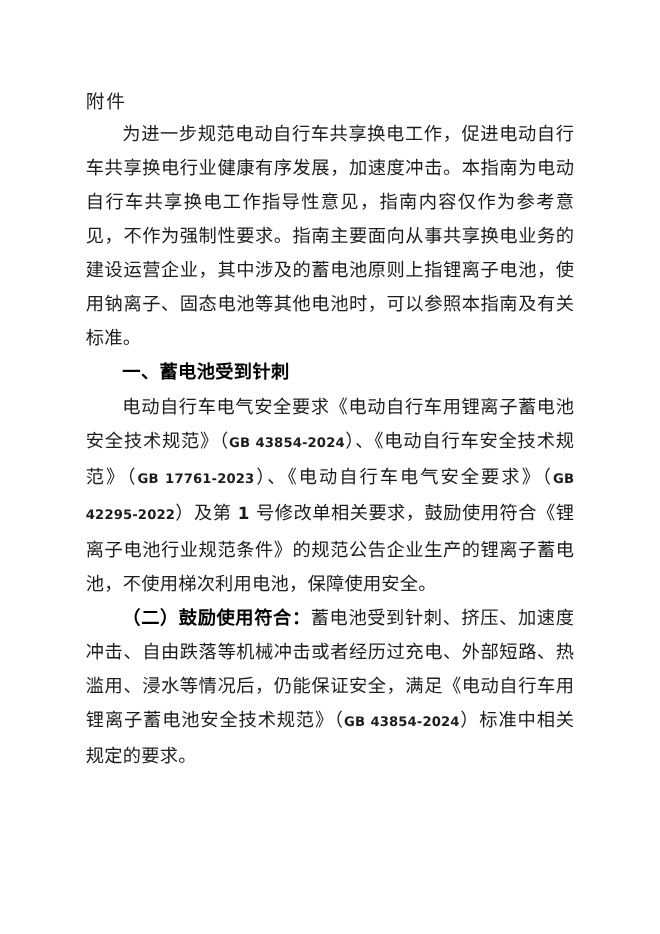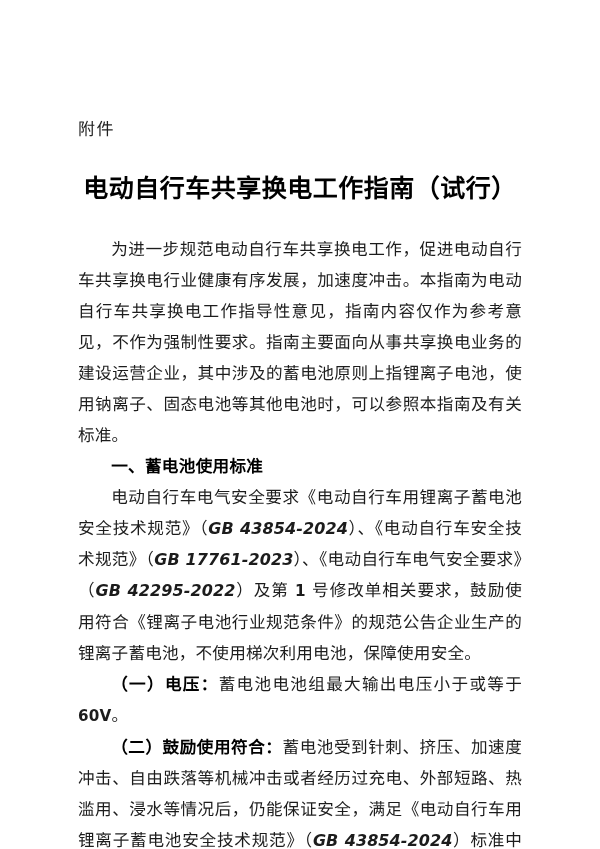--- a/index.html
+++ b/index.html
@@ -23,7 +23,6 @@
     background: #ffffff;
     box-sizing: border-box;
     padding: 0 78px;
-    margin-top: 36px;
   }
 
   

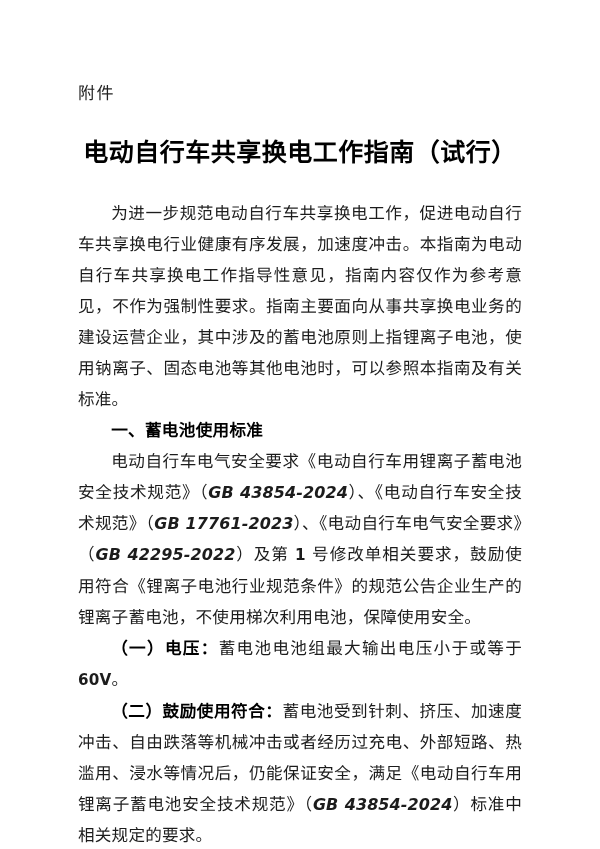--- a/index.html
+++ b/index.html
@@ -103,7 +103,6 @@
 
   <p class="doc-label">附件</p>
 
-  <h1 class="doc-title">电动自行车共享换电工作指南（试行）</h1>
 
   <p class="para">为进一步规范电动自行车共享换电工作，促进电动自行车共享换电行业健康有序发展，加速度冲击。本指南为电动自行车共享换电工作指导性意见，指南内容仅作为参考意见，不作为强制性要求。指南主要面向从事共享换电业务的建设运营企业，其中涉及的蓄电池原则上指锂离子电池，使用钠离子、固态电池等其他电池时，可以参照本指南及有关标准。</p>
 

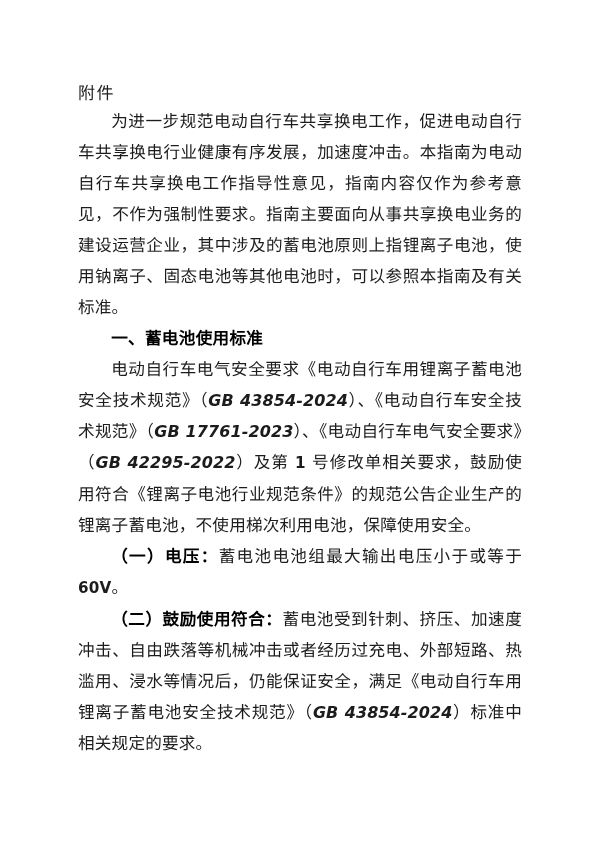--- a/index.html
+++ b/index.html
@@ -106,7 +106,7 @@
 
   <p class="para">为进一步规范电动自行车共享换电工作，促进电动自行车共享换电行业健康有序发展，加速度冲击。本指南为电动自行车共享换电工作指导性意见，指南内容仅作为参考意见，不作为强制性要求。指南主要面向从事共享换电业务的建设运营企业，其中涉及的蓄电池原则上指锂离子电池，使用钠离子、固态电池等其他电池时，可以参照本指南及有关标准。</p>
 
-  <h2 class="section-heading">一、蓄电池使用标准</h2>
+  <h2 class="section-heading">一、蓄电池受到针刺</h2>
 
   <p class="para"><span>电动自行车电气安全要求《电动自行车用锂离子蓄电池安全技术规范》（</span><span class="code">GB 43854-2024</span><span>）、《电动自行车安全技术规范》（</span><span class="code">GB 17761-2023</span><span>）、《电动自行车电气安全要求》（</span><span class="code">GB 42295-2022</span><span>）及第 </span><span class="num">1</span><span> 号修改单相关要求，鼓励使用符合《锂离子电池行业规范条件》的规范公告企业生产的锂离子蓄电池，不使用梯次利用电池，保障使用安全。</span></p>
 

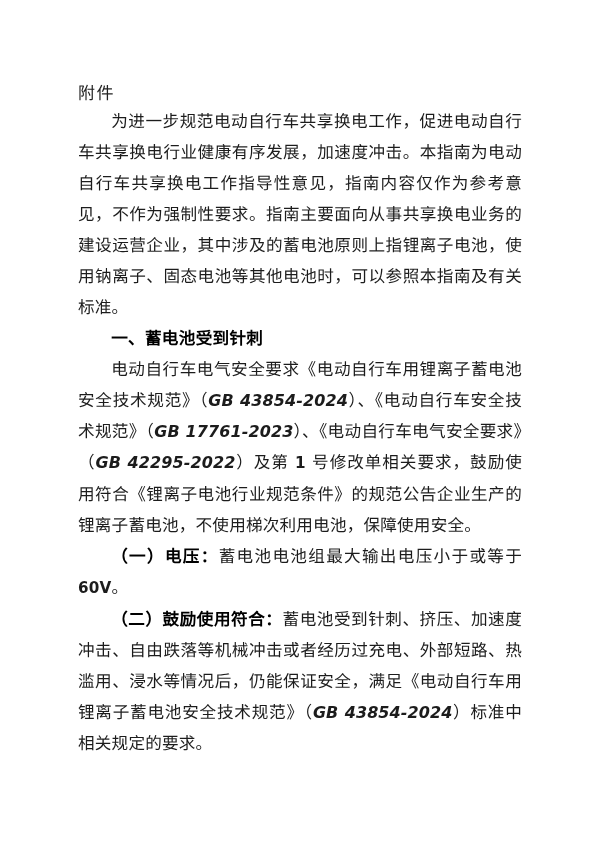--- a/index.html
+++ b/index.html
@@ -86,9 +86,8 @@
   .code {
     font-family: "DejaVu Sans", "Liberation Sans", sans-serif;
     font-weight: bold;
-    font-size: 16px;
+    font-size: 12px;
     letter-spacing: 0.1px;
-    font-style: italic;
   }
   .num {
     font-family: "DejaVu Sans", "Liberation Sans", sans-serif;

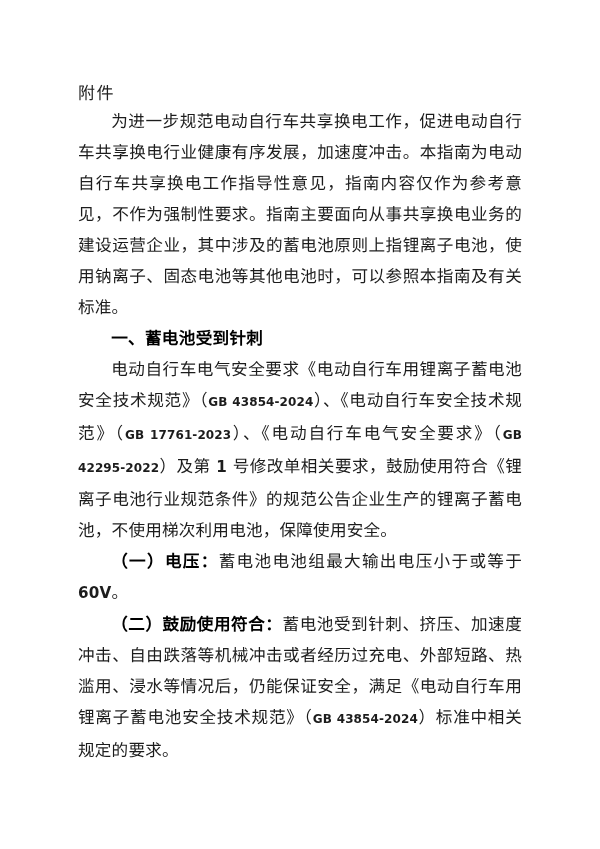--- a/index.html
+++ b/index.html
@@ -109,7 +109,6 @@
 
   <p class="para"><span>电动自行车电气安全要求《电动自行车用锂离子蓄电池安全技术规范》（</span><span class="code">GB 43854-2024</span><span>）、《电动自行车安全技术规范》（</span><span class="code">GB 17761-2023</span><span>）、《电动自行车电气安全要求》（</span><span class="code">GB 42295-2022</span><span>）及第 </span><span class="num">1</span><span> 号修改单相关要求，鼓励使用符合《锂离子电池行业规范条件》的规范公告企业生产的锂离子蓄电池，不使用梯次利用电池，保障使用安全。</span></p>
 
-  <p class="para"><span class="lbl">（一）电压</span><span class="lbl">：</span><span>蓄电池电池组最大输出电压小于或等于 </span><span class="num">60V</span><span>。</span></p>
 
   <p class="para"><span class="lbl">（二）鼓励使用符合</span><span class="lbl">：</span><span>蓄电池受到针刺、挤压、加速度冲击、自由跌落等机械冲击或者经历过充电、外部短路、热滥用、浸水等情况后，仍能保证安全，满足《电动自行车用锂离子蓄电池安全技术规范》（</span><span class="code">GB 43854-2024</span><span>）标准中相关规定的要求。</span></p>
 

